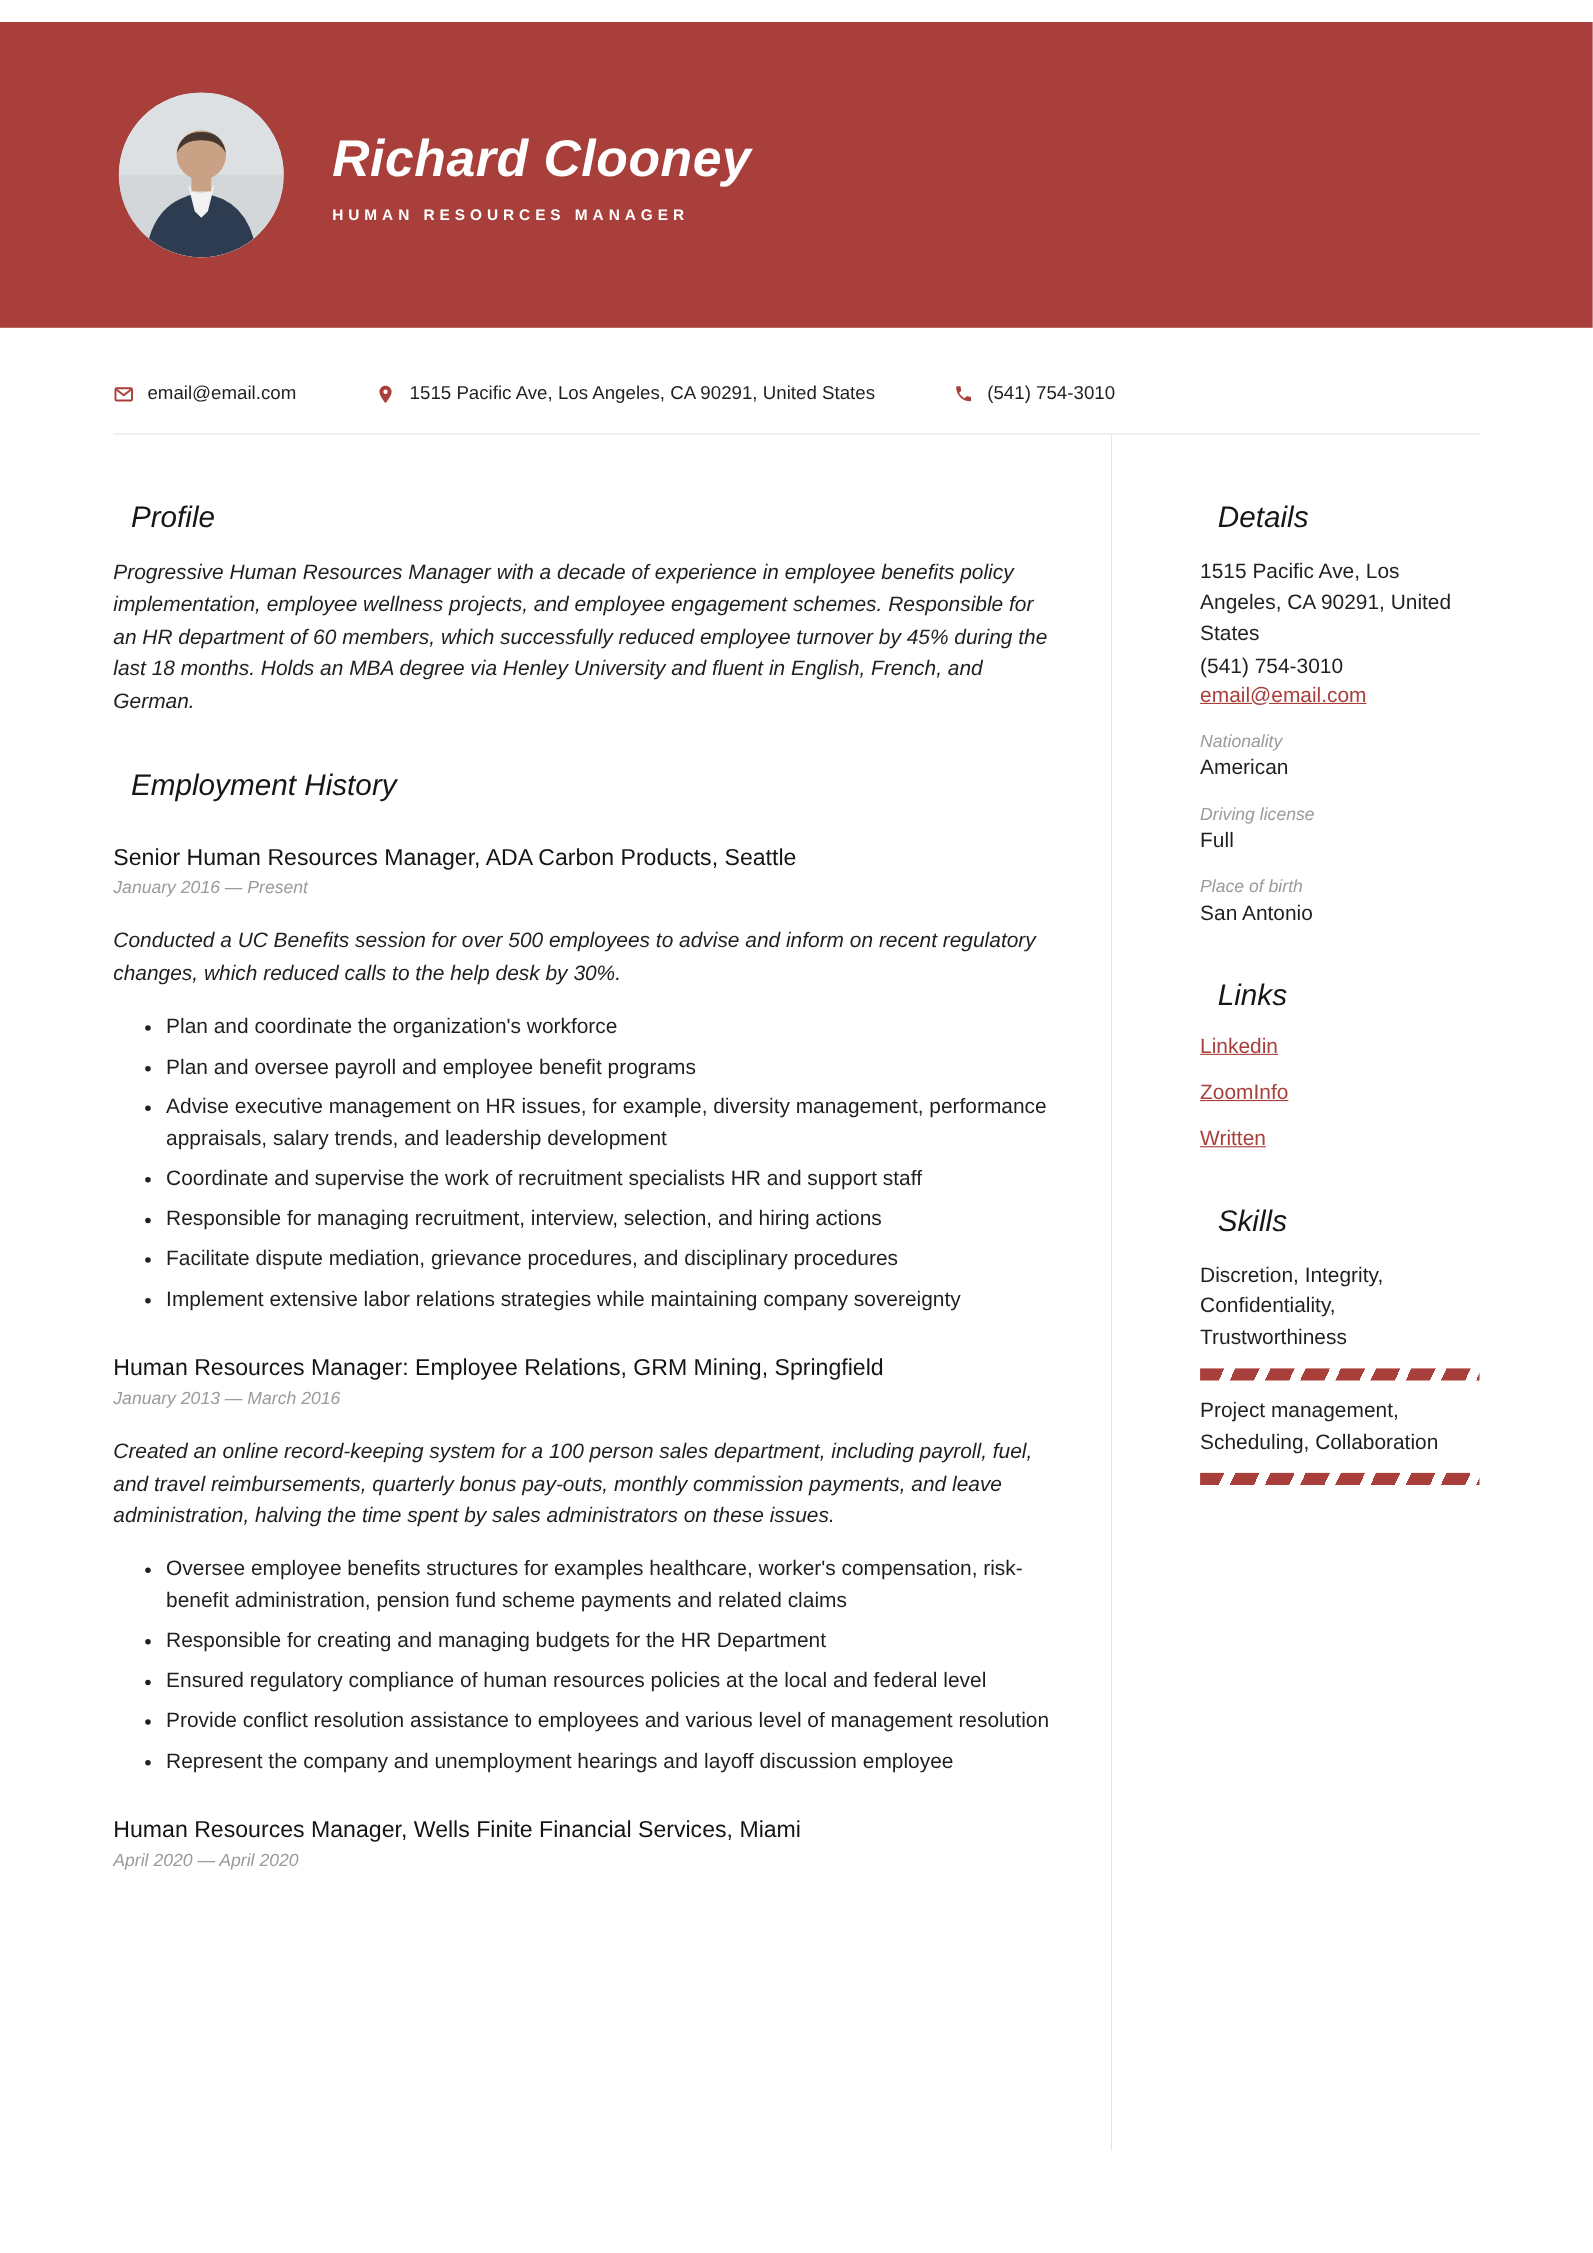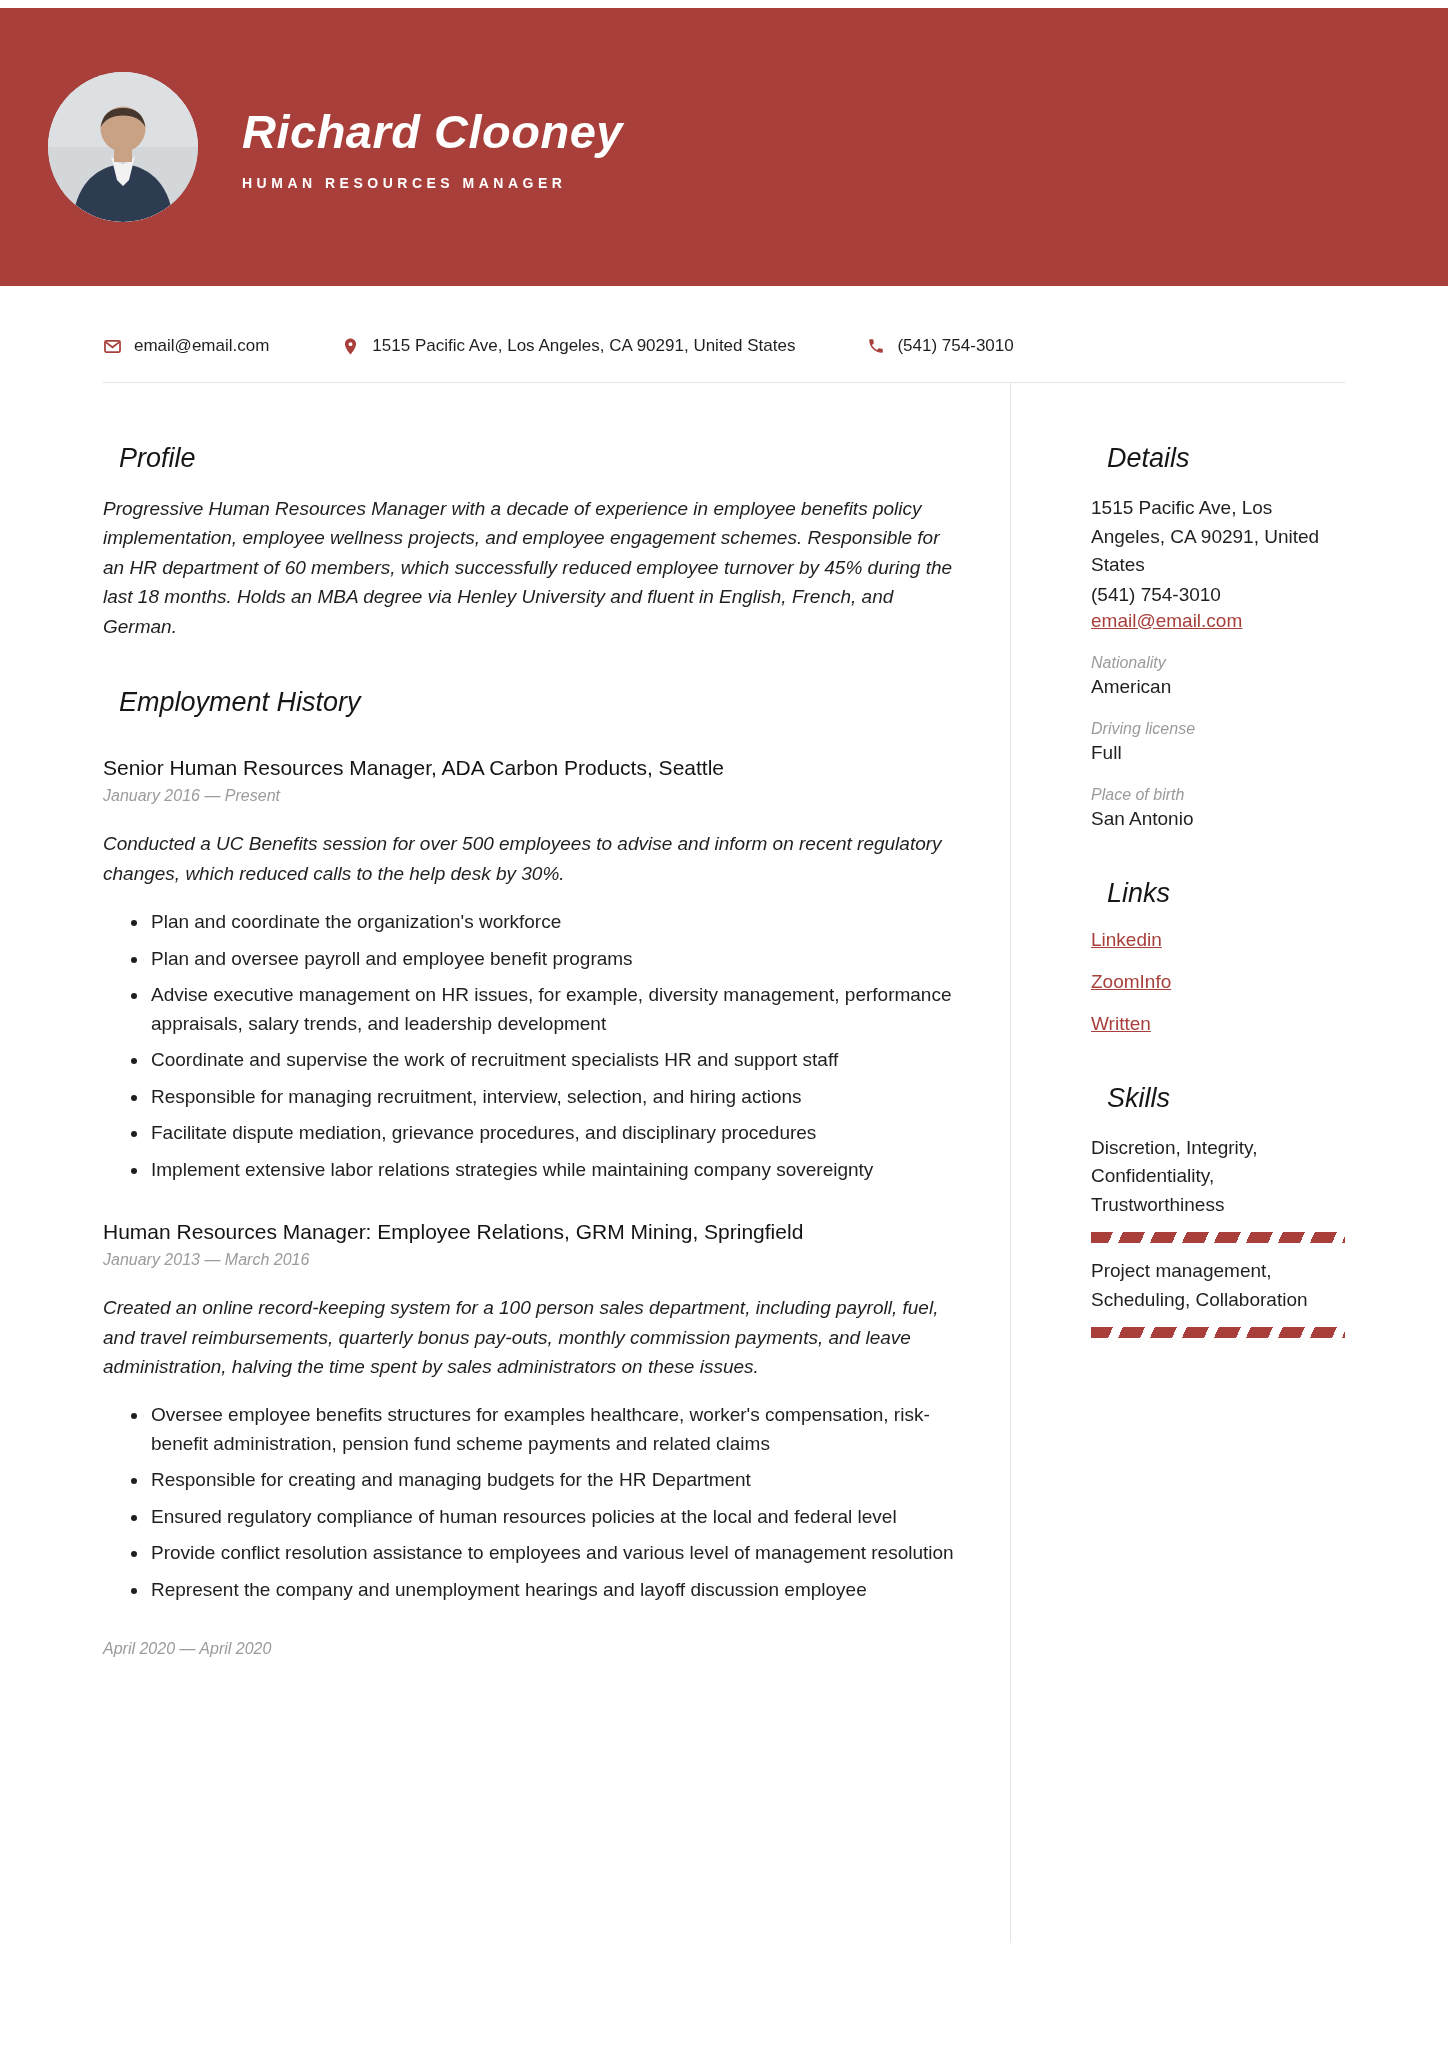--- a/index.html
+++ b/index.html
@@ -17,8 +17,8 @@
   }
   
   .banner{
-    margin-top:8px;height:278px;background:var(--accent);
-    display:flex;align-items:center;padding-left:48px;
+    margin-top:20px;height:278px;background:var(--accent);
+    display:flex;align-items:center;padding-left:108px;
   }
   .avatar{width:150px;height:150px;border-radius:50%;overflow:hidden;flex:0 0 auto;background:#d4d7da;}
   .avatar svg{display:block;width:100%;height:100%;}

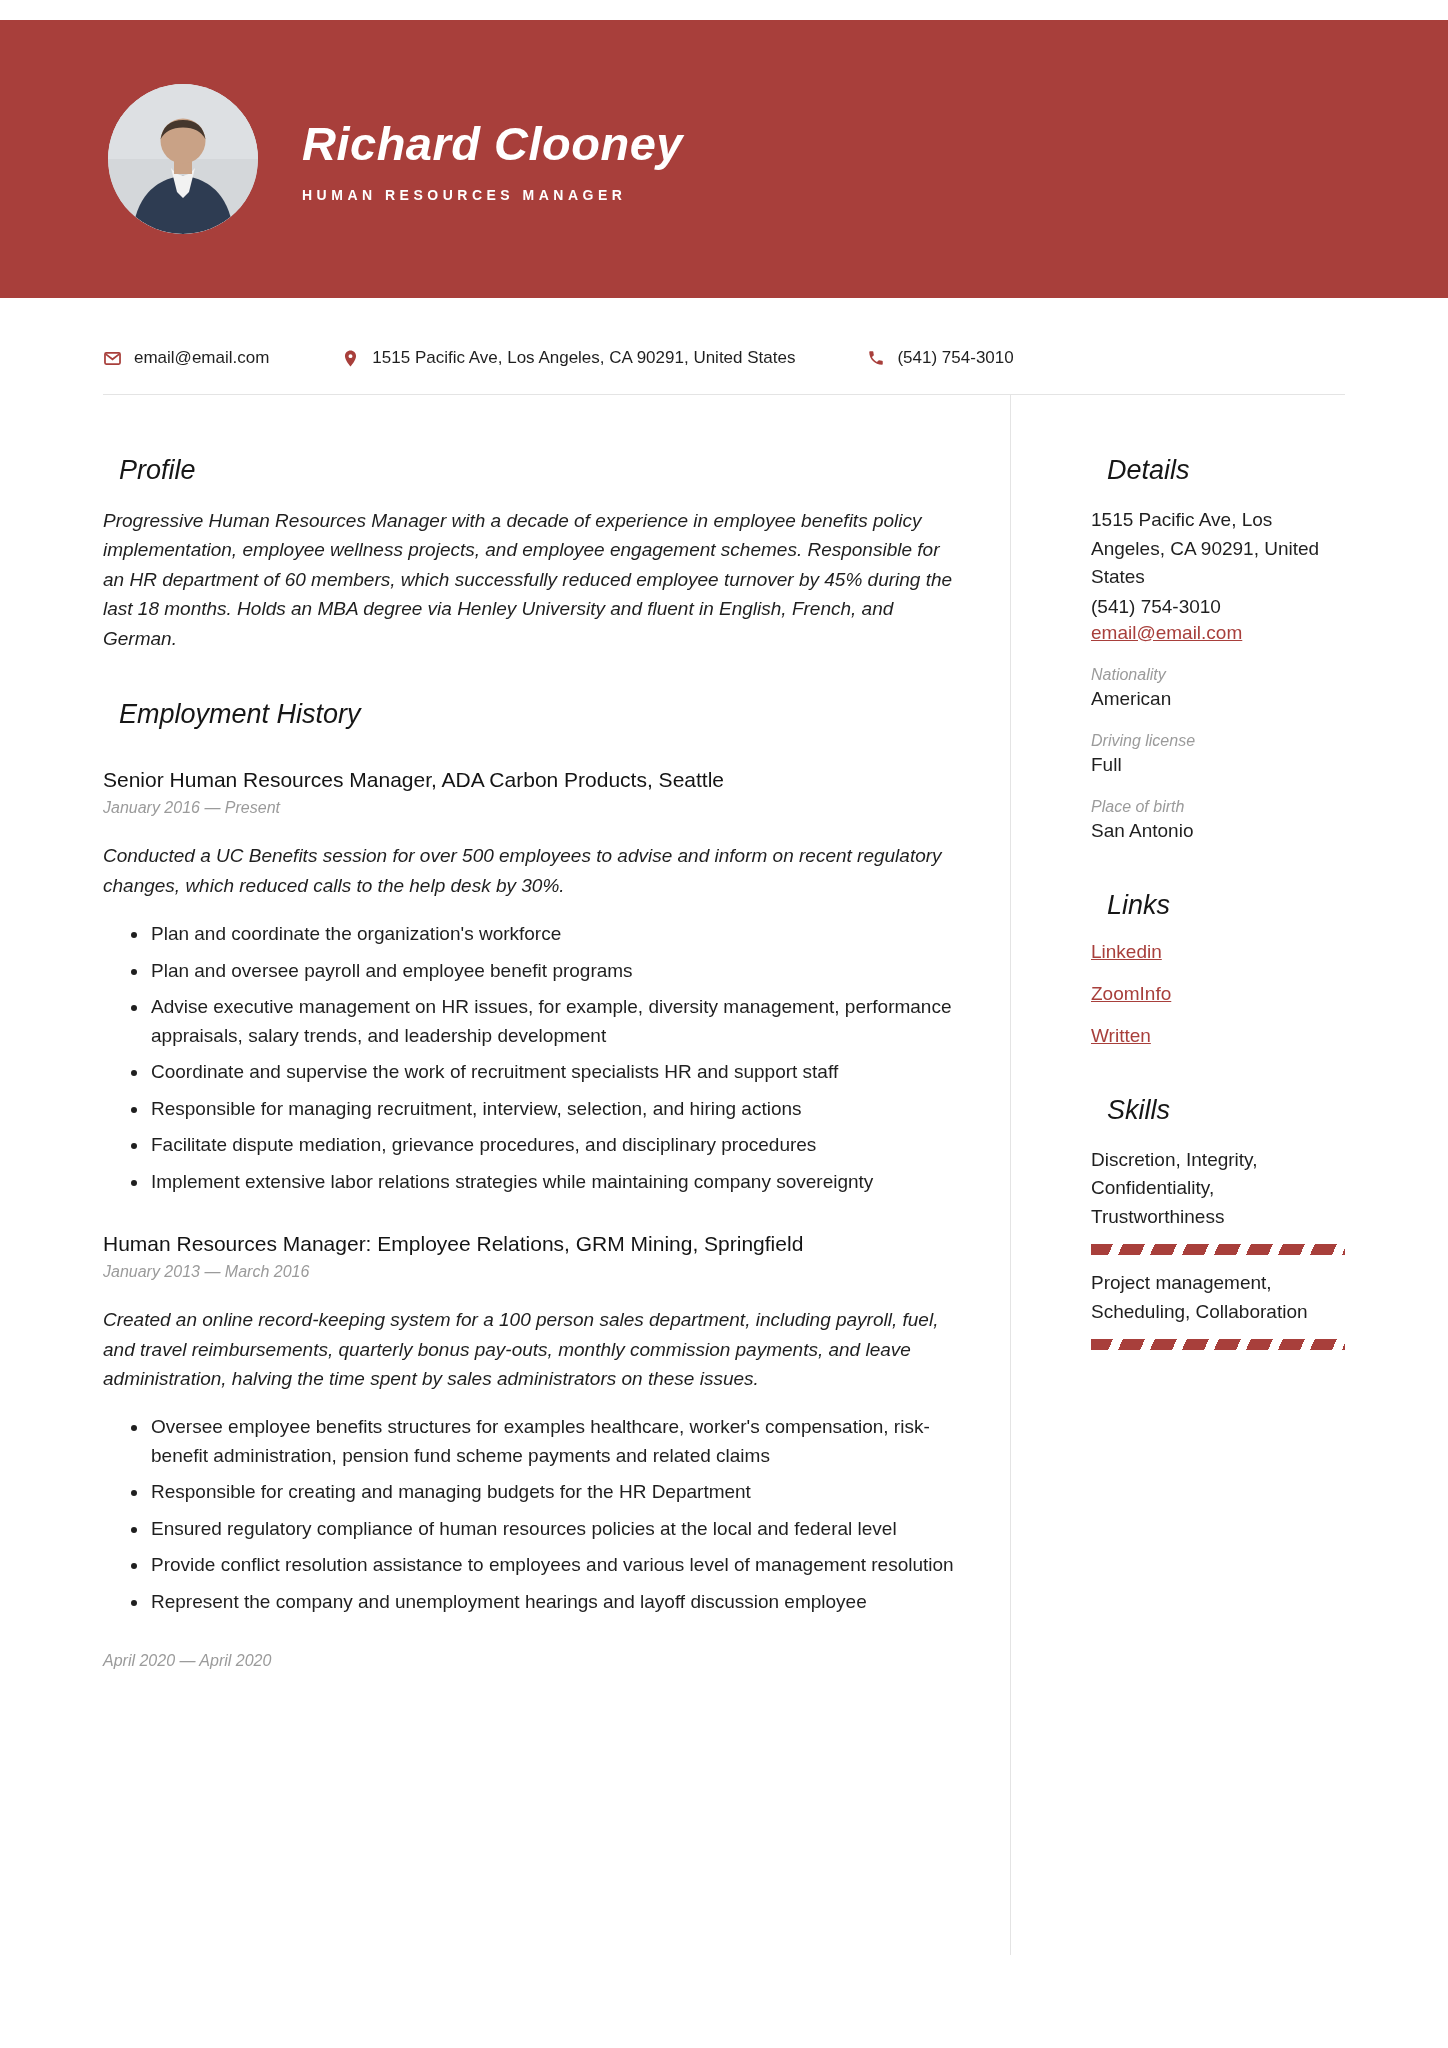--- a/index.html
+++ b/index.html
@@ -156,6 +156,7 @@
       </section>
 
       <section>
+        <h3 class="job-title" style="margin-top:0;">Human Resources Manager, Wells Finite Financial Services, Miami</h3>
         <div class="dates">April 2020 — April 2020</div>
       </section>
 

